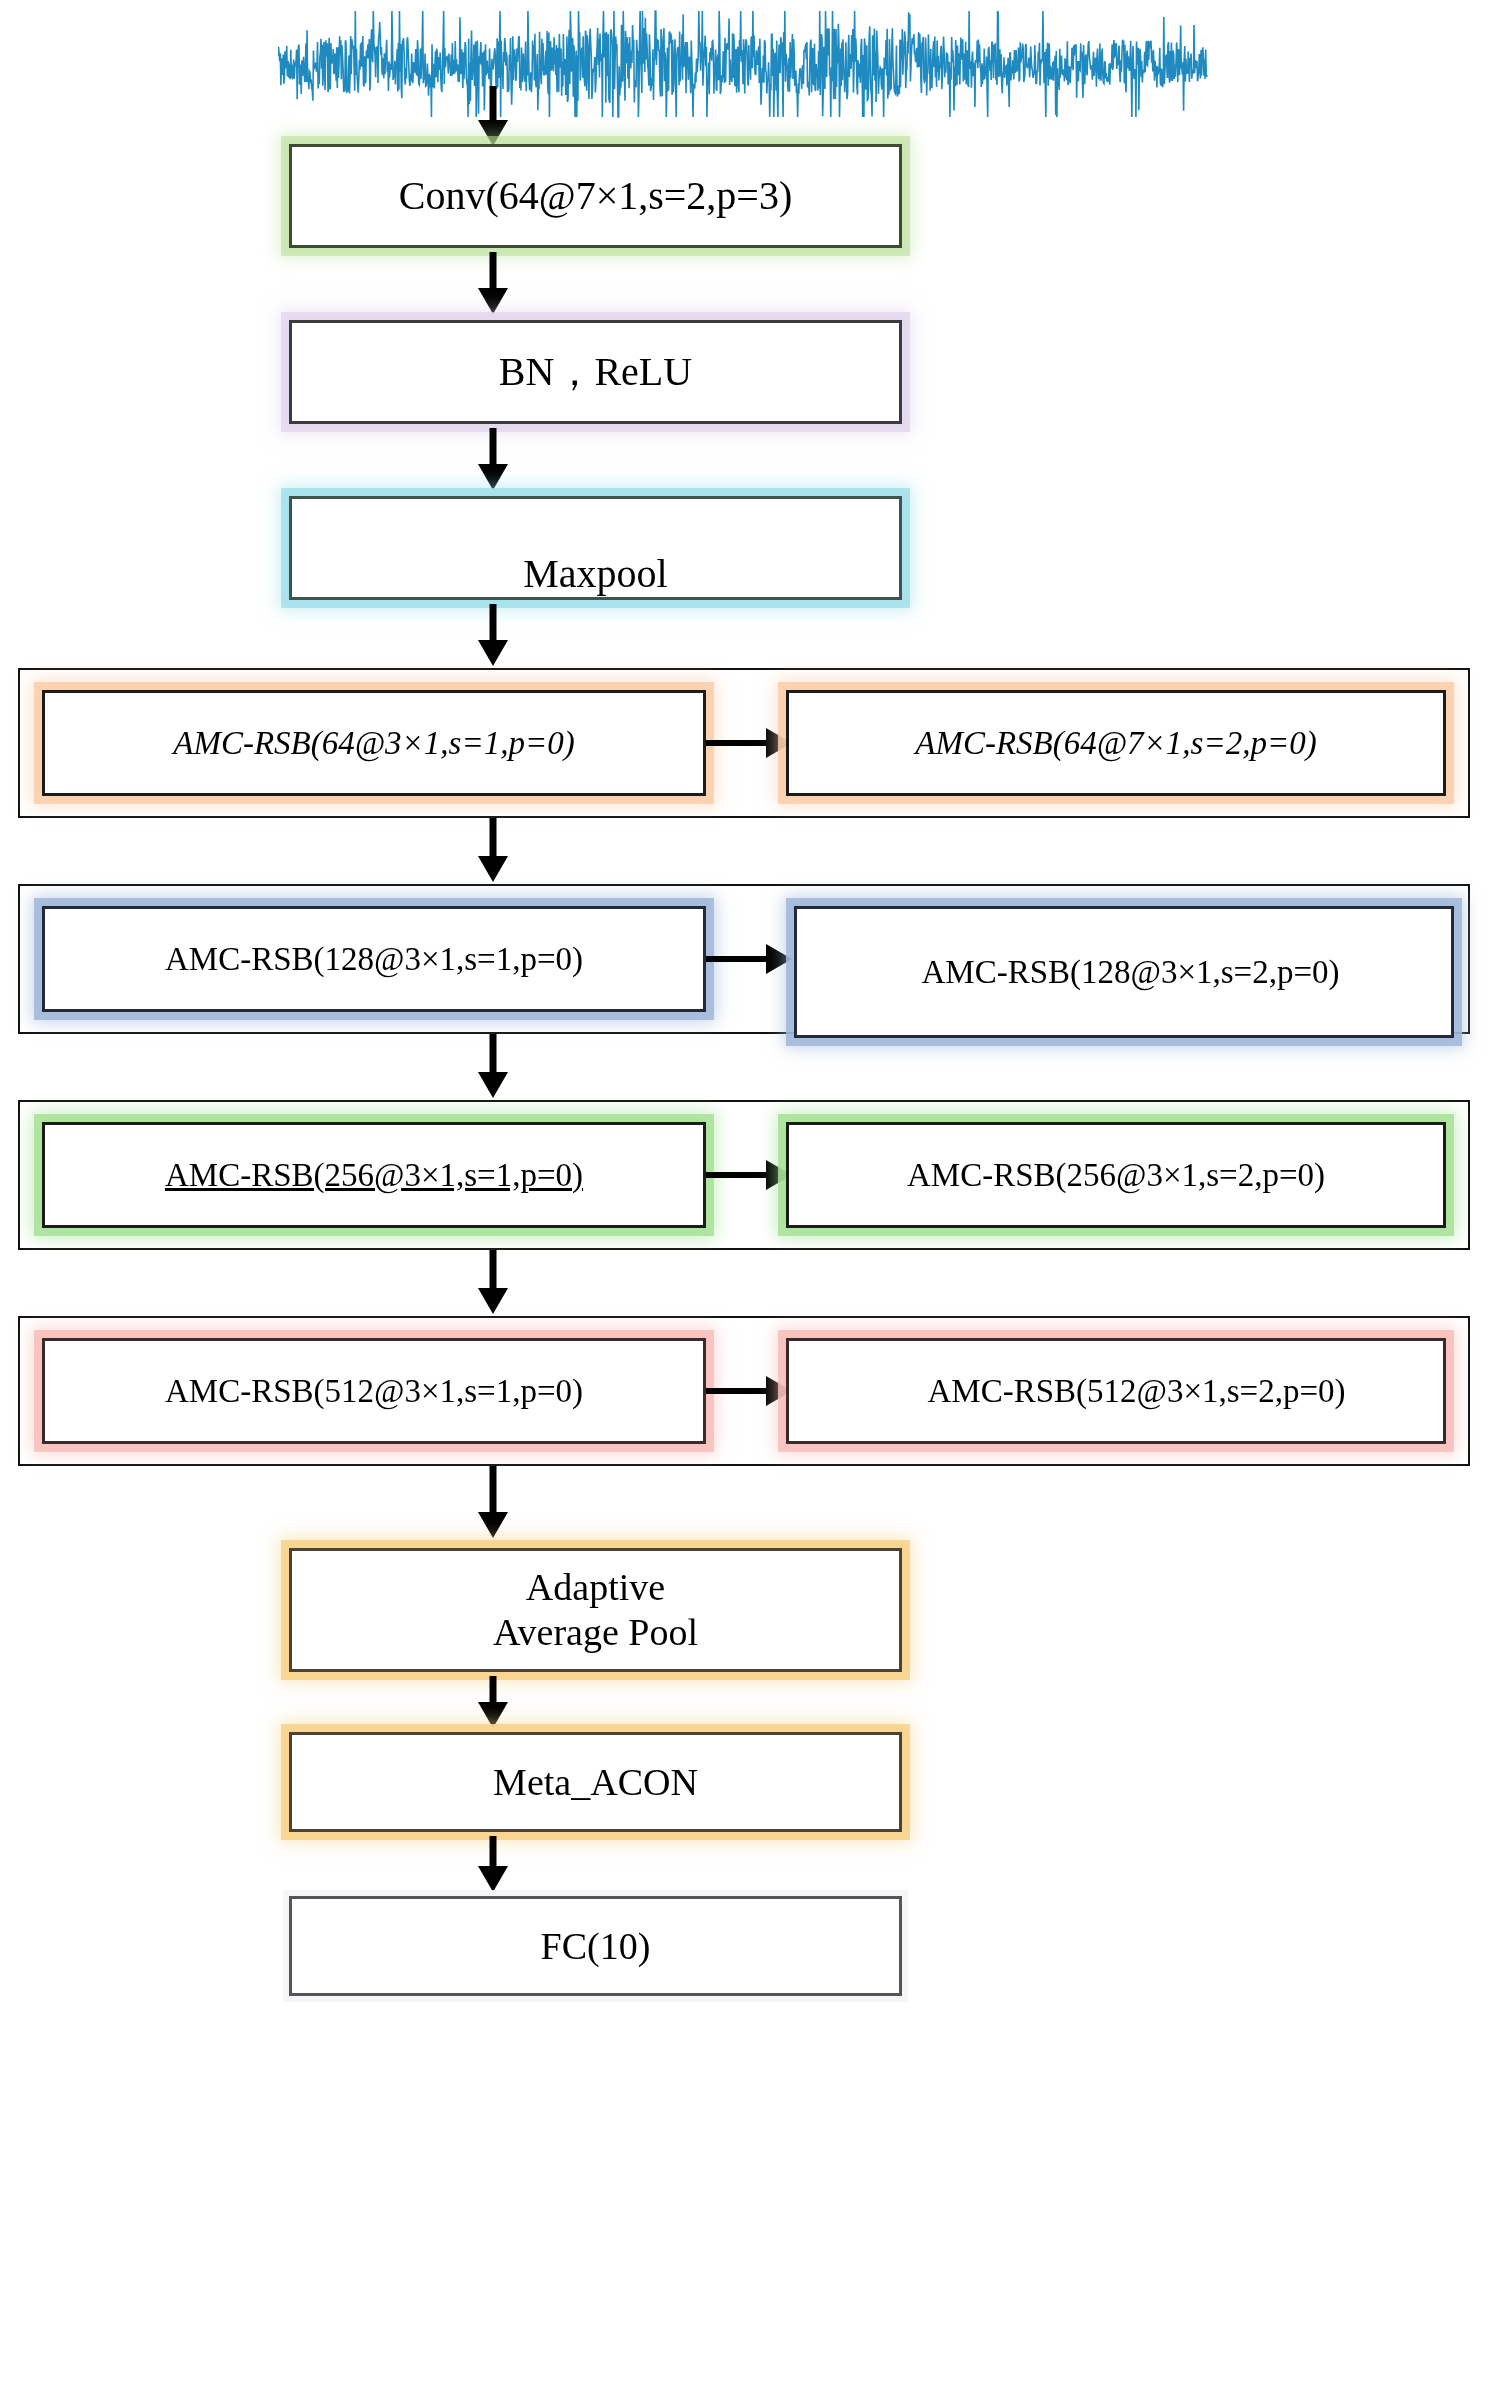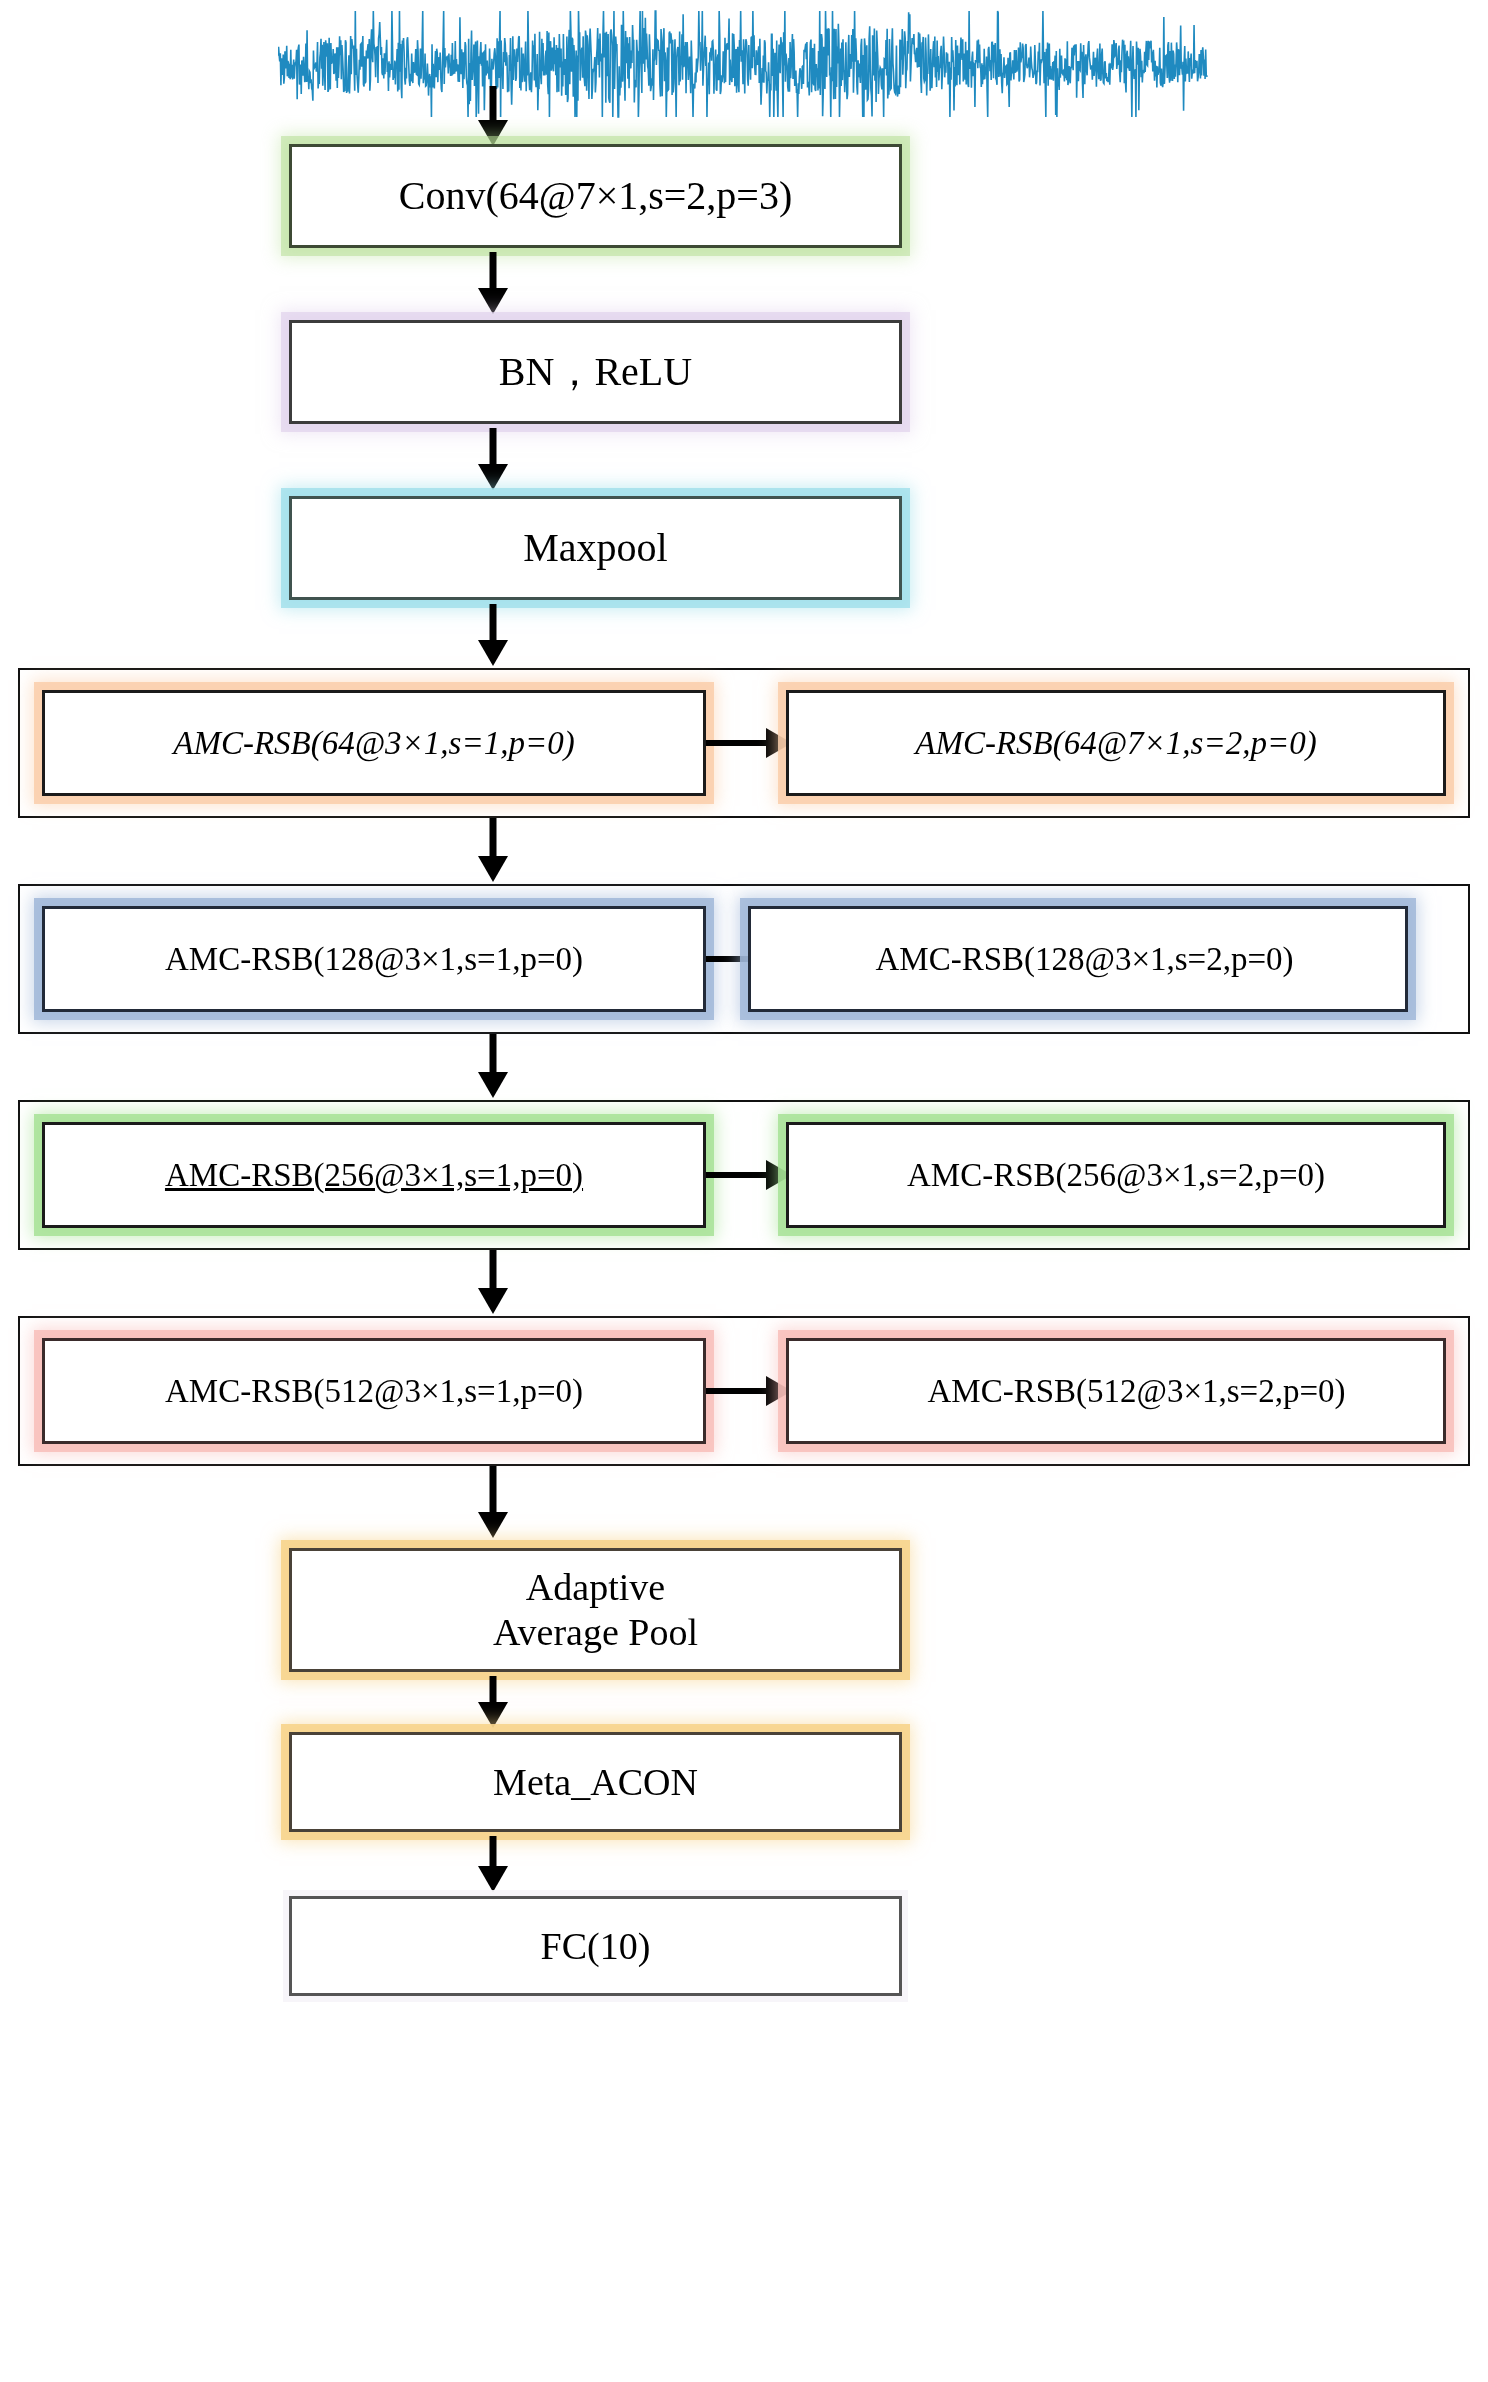--- a/index.html
+++ b/index.html
@@ -34,7 +34,7 @@
   
   .glow-green   {box-shadow:0 0 0 8px rgba(183,223,150,.55), 0 0 16px 10px rgba(183,223,150,.45);}
   .glow-purple  {box-shadow:0 0 0 8px rgba(223,208,235,.65), 0 0 16px 10px rgba(223,208,235,.5);}
-  .glow-cyan    {box-shadow:0 0 0 8px rgba(155,222,234,.75), 0 0 16px 10px rgba(155,222,234,.55);}
+  .glow-cyan    {box-shadow:0 0 0 8px rgba(155,222,234,.75), 0 0 16px 10px rgba(155,222,234,.55);align-items:flex-end;}
   .glow-orange  {box-shadow:0 0 0 8px rgba(250,206,170,.85), 0 0 16px 10px rgba(250,206,170,.6);}
   .glow-blue    {box-shadow:0 0 0 8px rgba(160,183,216,.85), 0 0 16px 10px rgba(160,183,216,.6);}
   .glow-lgreen  {box-shadow:0 0 0 8px rgba(167,226,150,.85), 0 0 16px 10px rgba(167,226,150,.6);}

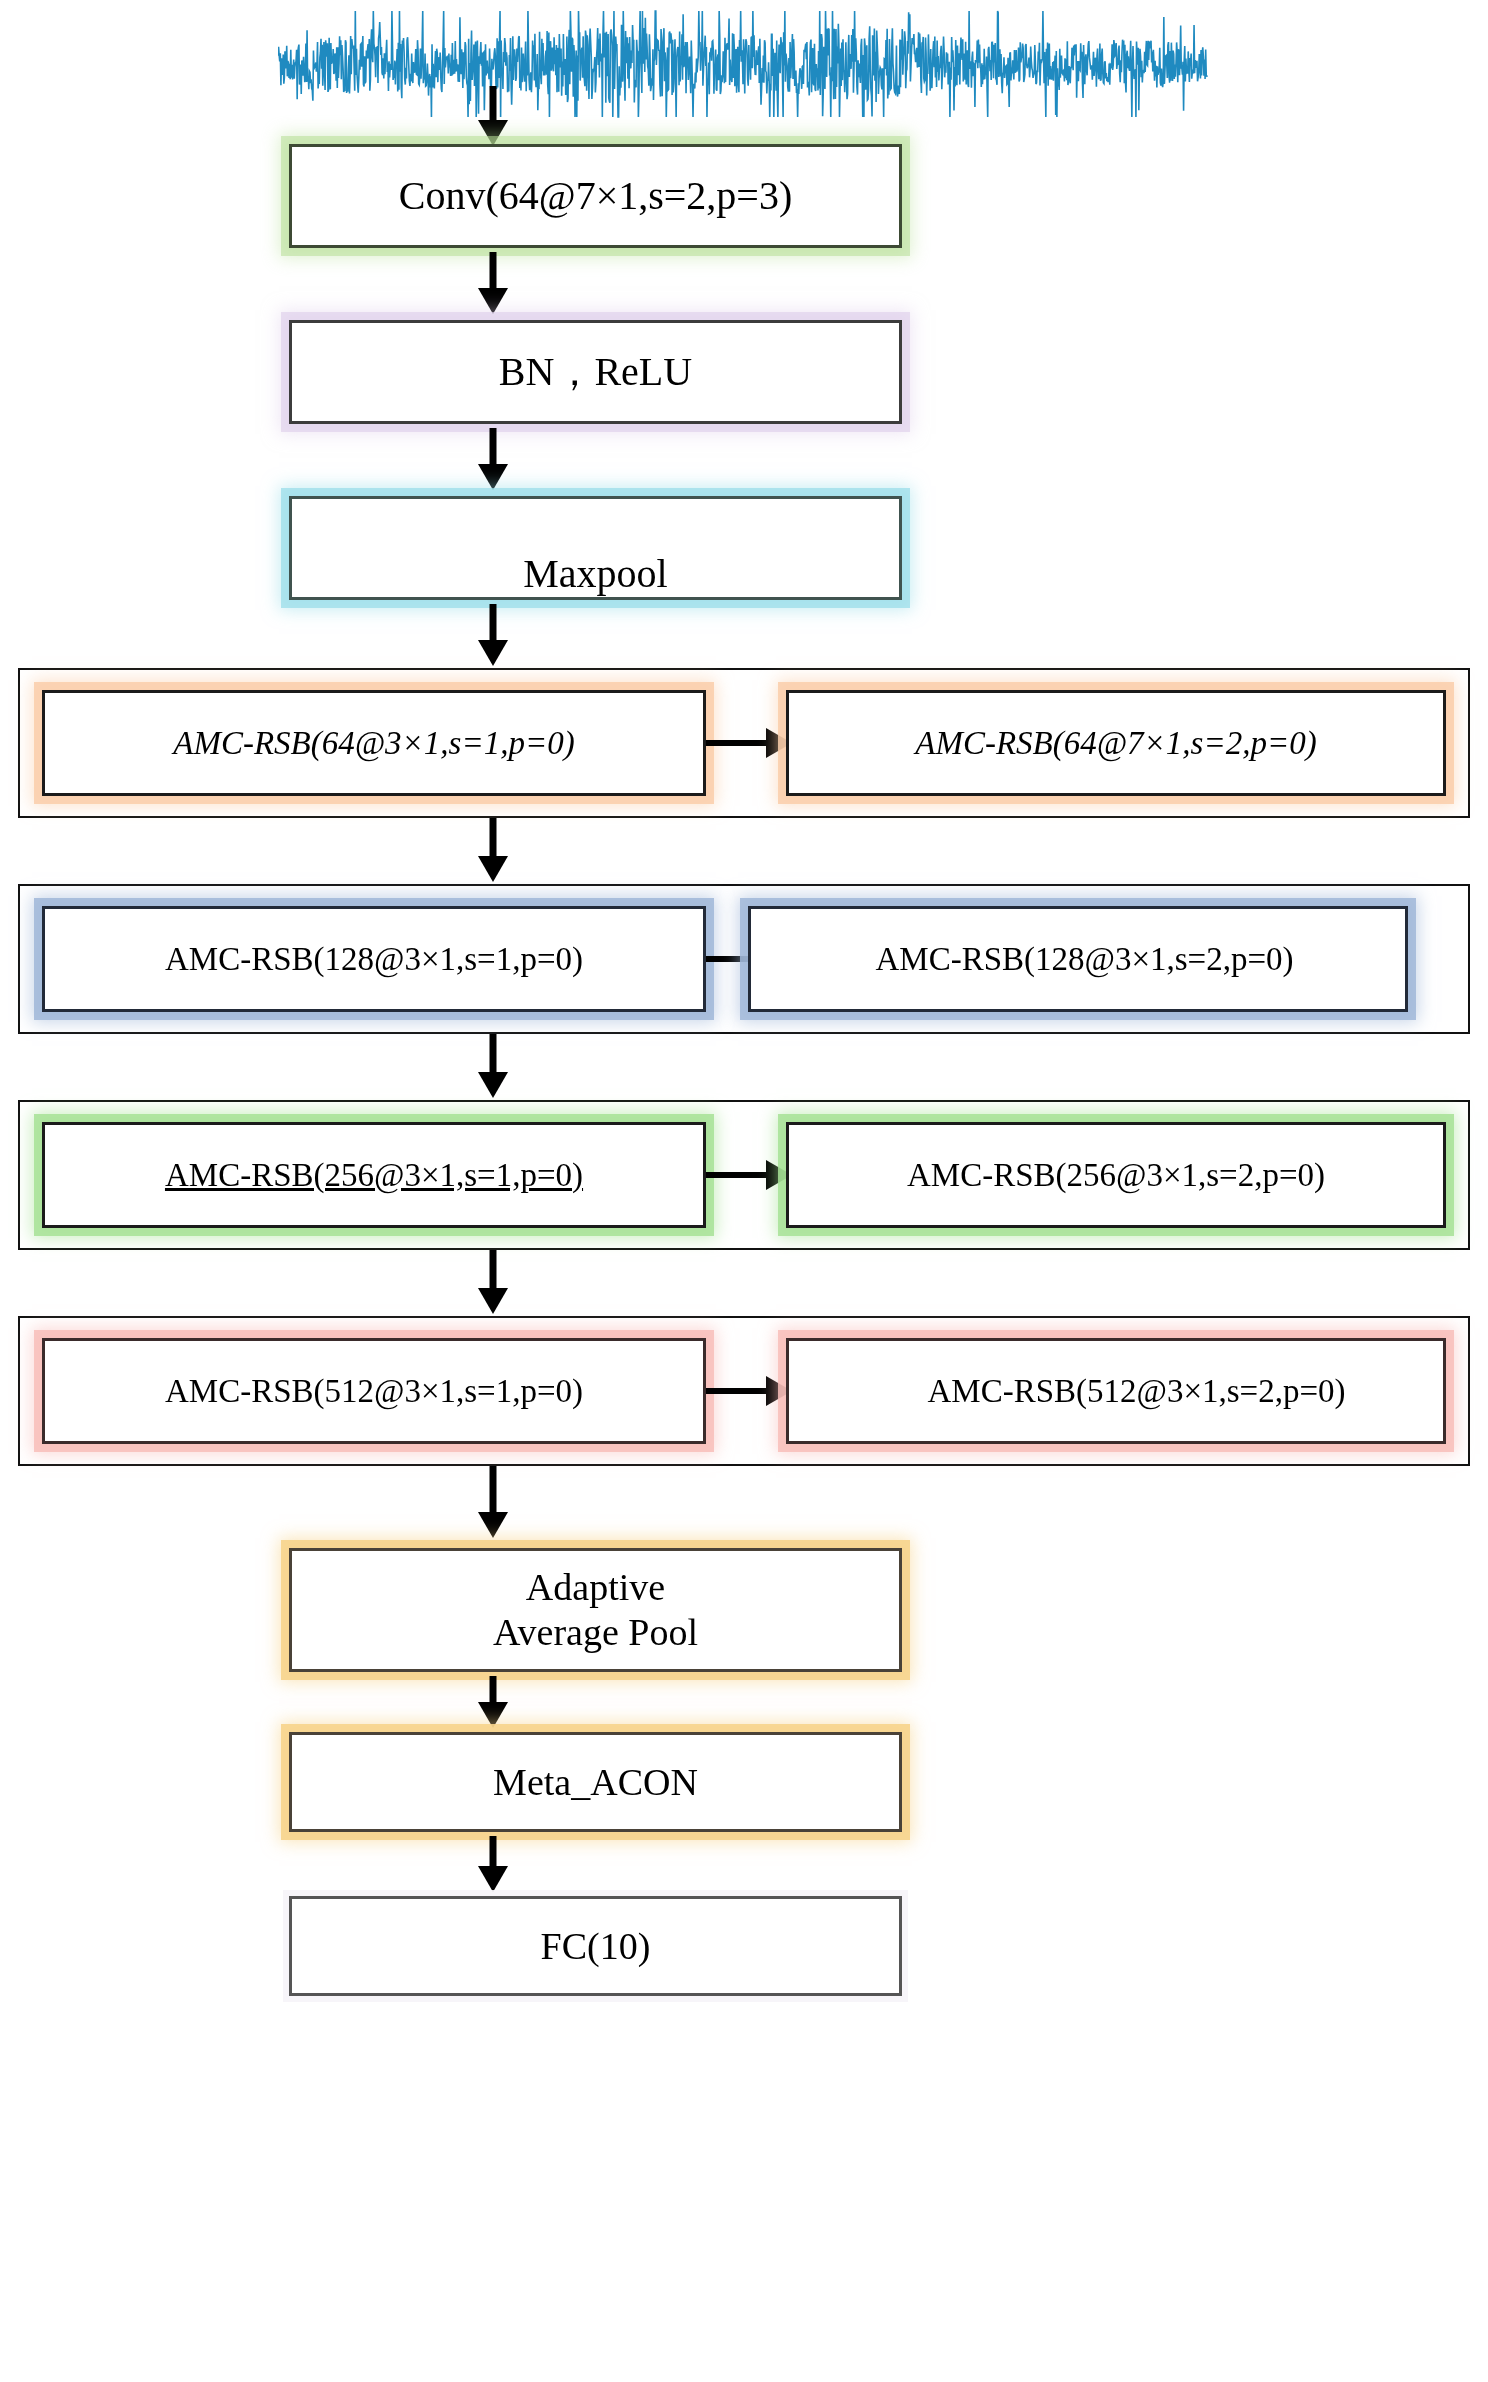--- a/index.html
+++ b/index.html
@@ -165,7 +165,7 @@
     <div class="head"></div>
   </div>
 
-  <div class="node glow-blue b-blue t-sm" style="left:748px;top:906px;width:660px;height:106px;padding-left:13px;">
+  <div class="node glow-blue b-blue t-sm" style="left:794px;top:906px;width:660px;height:132px;padding-left:13px;">
     <span class="label">AMC-RSB(128@3×1,s=2,p=0)</span>
   </div>
 

